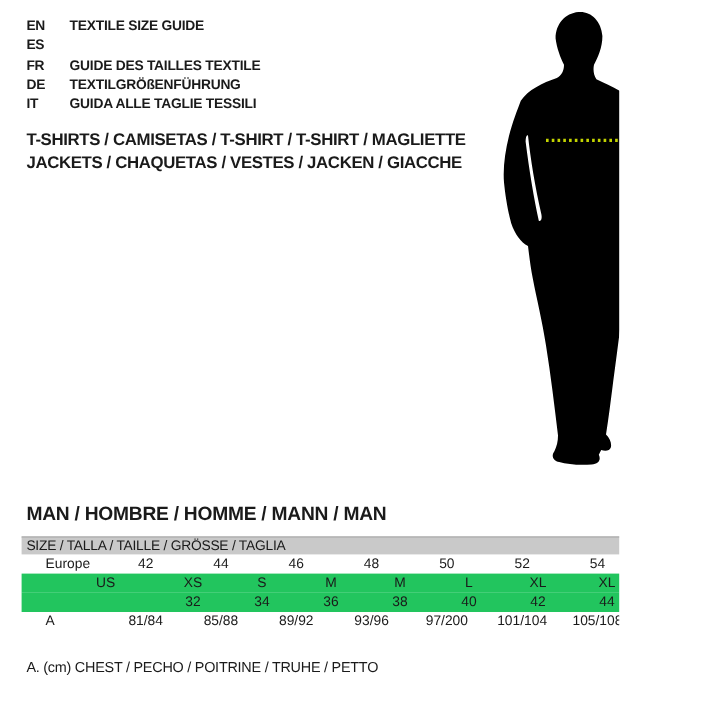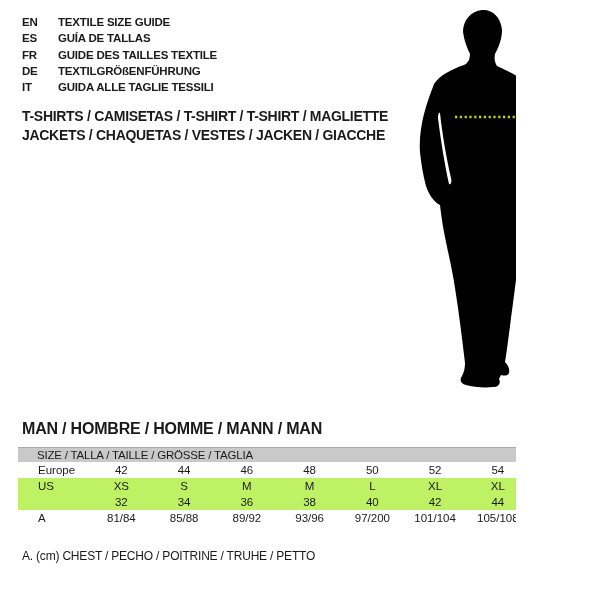--- a/index.html
+++ b/index.html
@@ -52,7 +52,6 @@
     </div>
     <div class="lang-row">
       <span class="lang-code">ES</span>
-      <span class="lang-label">GUÍA DE TALLAS</span>
     </div>
     <div class="lang-row">
       <span class="lang-code">FR</span>

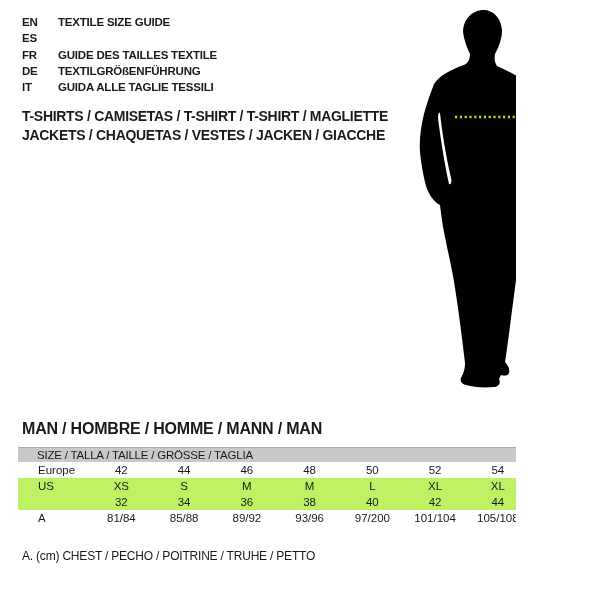--- a/index.html
+++ b/index.html
@@ -30,7 +30,7 @@
   .size-table{position:absolute;left:18px;top:447px;width:574px;font-size:11.5px;}
   .st-header{
     height:14px;line-height:14px;background:#c9c9c9;border-top:1px solid #ababab;
-    padding-left:19px;letter-spacing:-0.2px;white-space:nowrap;
+    padding-left:4px;letter-spacing:-0.2px;white-space:nowrap;
   }
   .st-row{display:grid;grid-template-columns:72px repeat(8,1fr);height:16px;line-height:16px;}
   .st-row.alt{background:#bef264;}

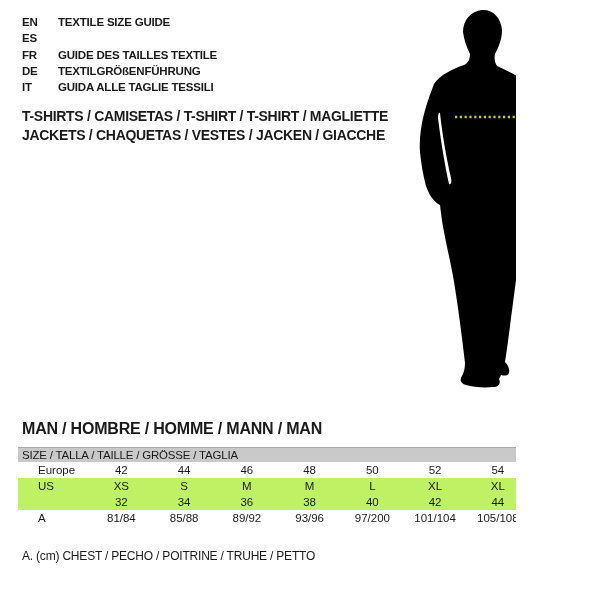--- a/index.html
+++ b/index.html
@@ -33,7 +33,7 @@
     padding-left:4px;letter-spacing:-0.2px;white-space:nowrap;
   }
   .st-row{display:grid;grid-template-columns:72px repeat(8,1fr);height:16px;line-height:16px;}
-  .st-row.alt{background:#bef264;}
+  .st-row.alt{background:#22c55e;padding-left:42px;}
   .st-label{text-align:left;padding-left:4px;margin-left:16px;}
   .st-cell{text-align:center;}
 

